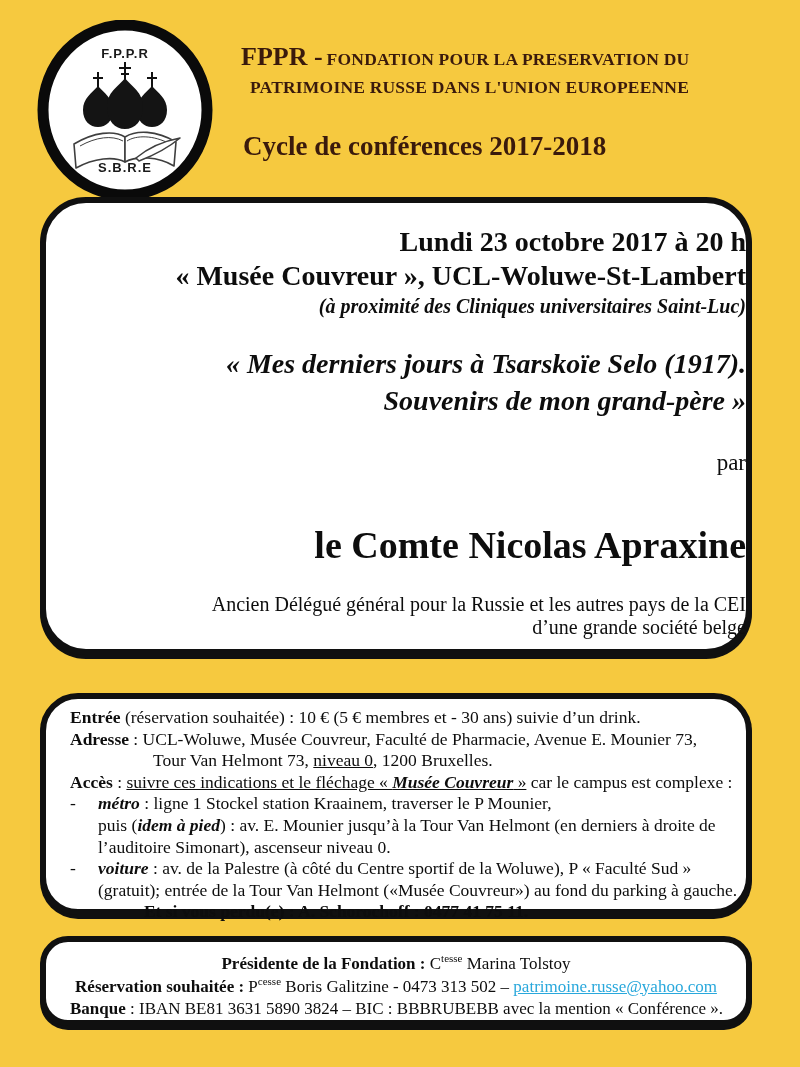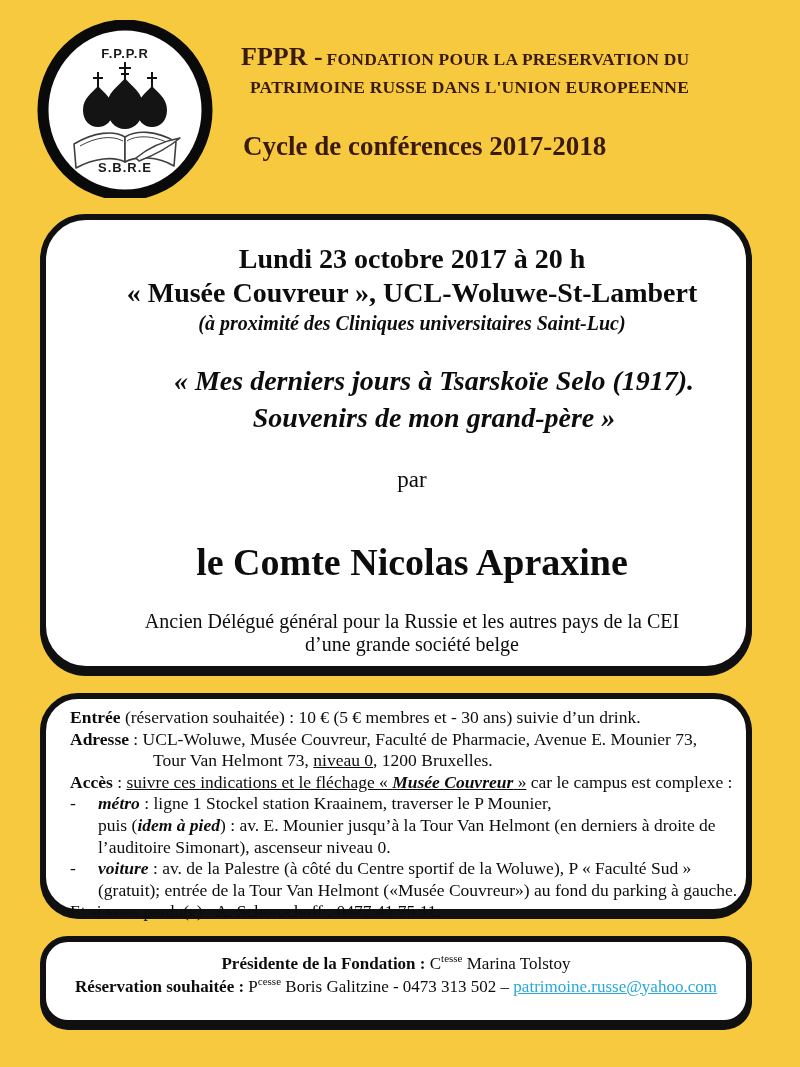--- a/index.html
+++ b/index.html
@@ -34,7 +34,7 @@
     border:6px solid var(--border);
     box-shadow:0 4px 0 var(--border);
   }
-  .box1{top:214px;height:458px;border-radius:46px;text-align:center;padding-top:22px;padding-left:32px;}
+  .box1{top:197px;height:458px;border-radius:46px;text-align:right;padding-top:22px;padding-left:32px;}
   .box2{top:693px;height:222px;border-radius:38px;padding:8px 24px 0 24px;}
   .box3{top:936px;height:90px;border-radius:28px;padding:11px 24px 0 24px;}
   

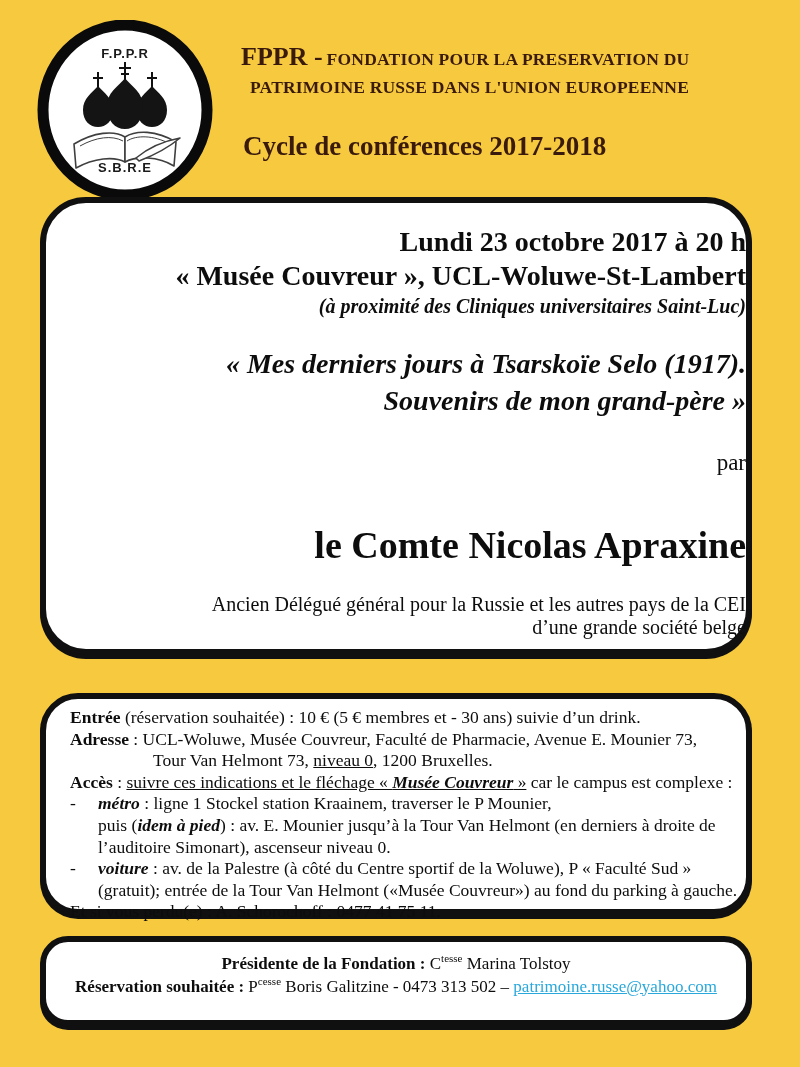--- a/index.html
+++ b/index.html
@@ -54,7 +54,7 @@
   .addr2{padding-left:83px;}
   .dash{display:inline-block;width:28px;}
   .cont{padding-left:28px;}
-  .lost{font-weight:normal;text-align:left;padding-right:120px;}
+  .lost{font-weight:bold;text-align:center;padding-right:120px;}
   sup{font-size:11px;line-height:0;}
   a.email{color:var(--link);text-decoration:underline;cursor:pointer;}
 </style>

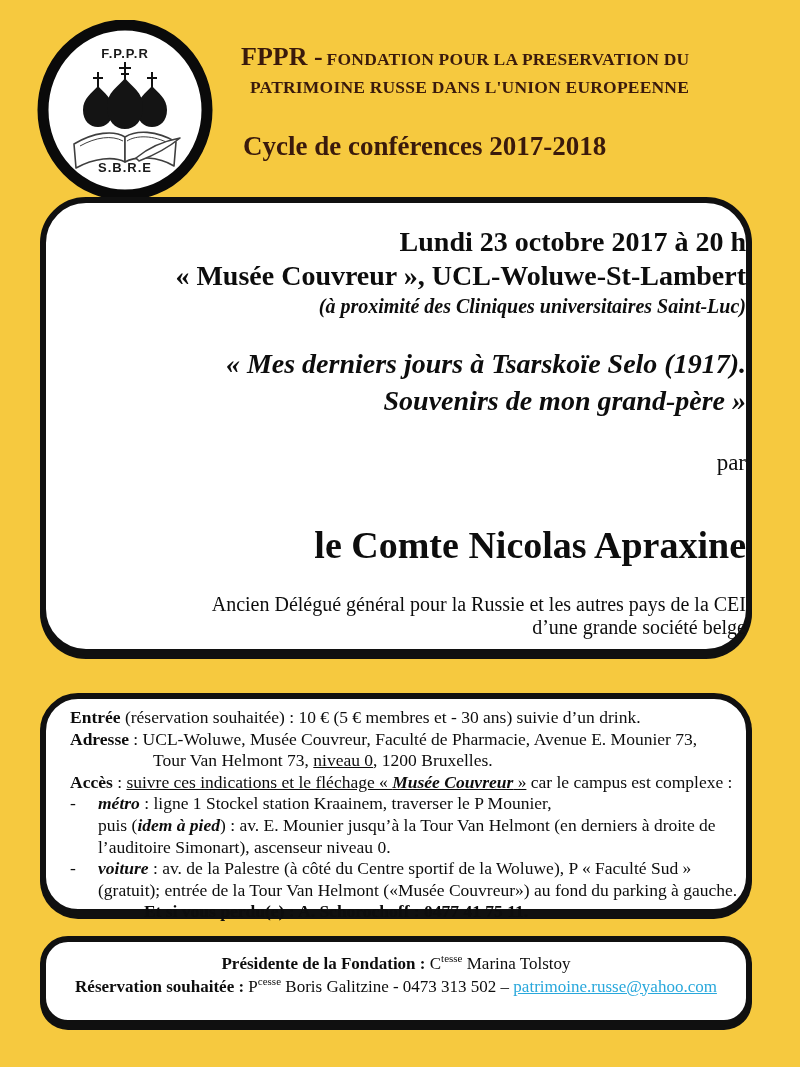--- a/index.html
+++ b/index.html
@@ -127,6 +127,7 @@
 <section class="box box3">
   <p class="line"><b>Présidente de la Fondation : </b><span>C</span><sup>tesse</sup><span>  Marina Tolstoy</span></p>
   <p class="line"><b>Réservation souhaitée : </b><span>P</span><sup>cesse</sup><span> Boris Galitzine - 0473 313 502 – </span><a class="email">patrimoine.russe@yahoo.com</a></p>
+  <p class="line"><b>Banque</b><span> : IBAN BE81 3631 5890 3824 – BIC : BBBRUBEBB avec la mention « Conférence ».</span></p>
 </section>
 
 </body></html>

